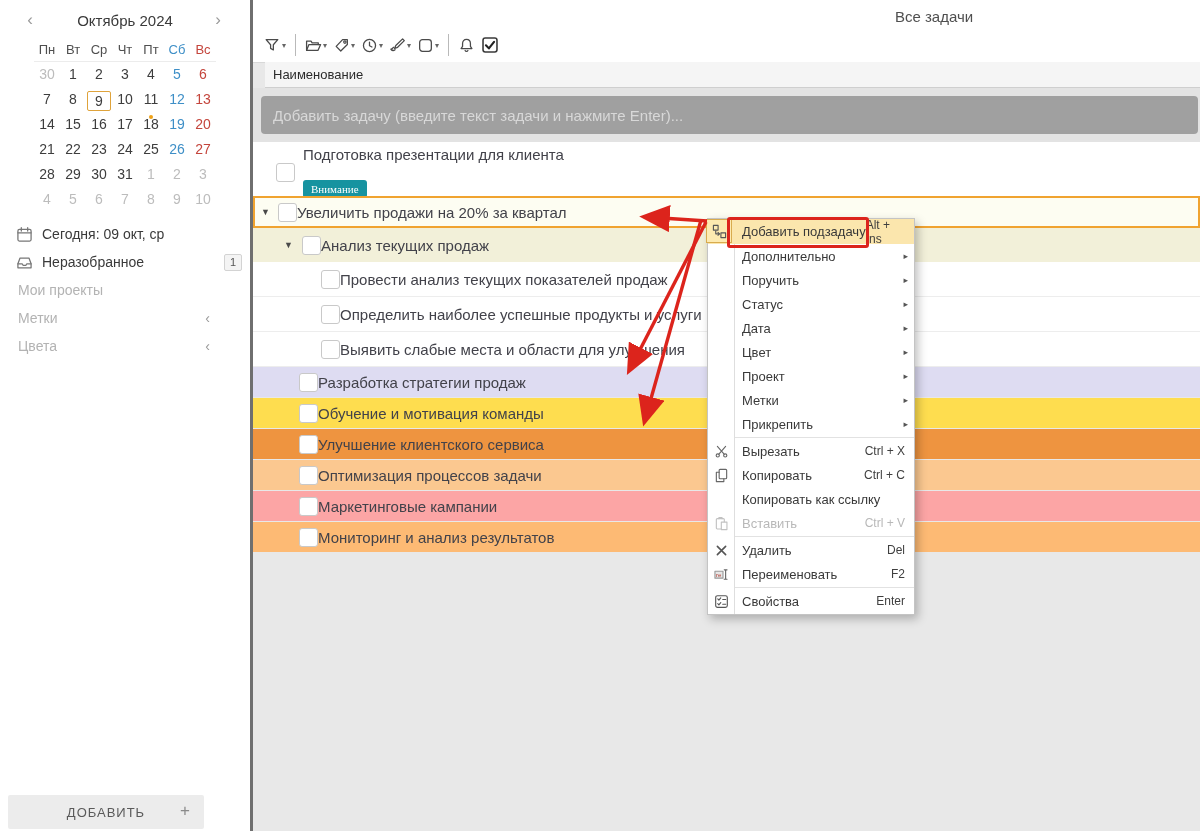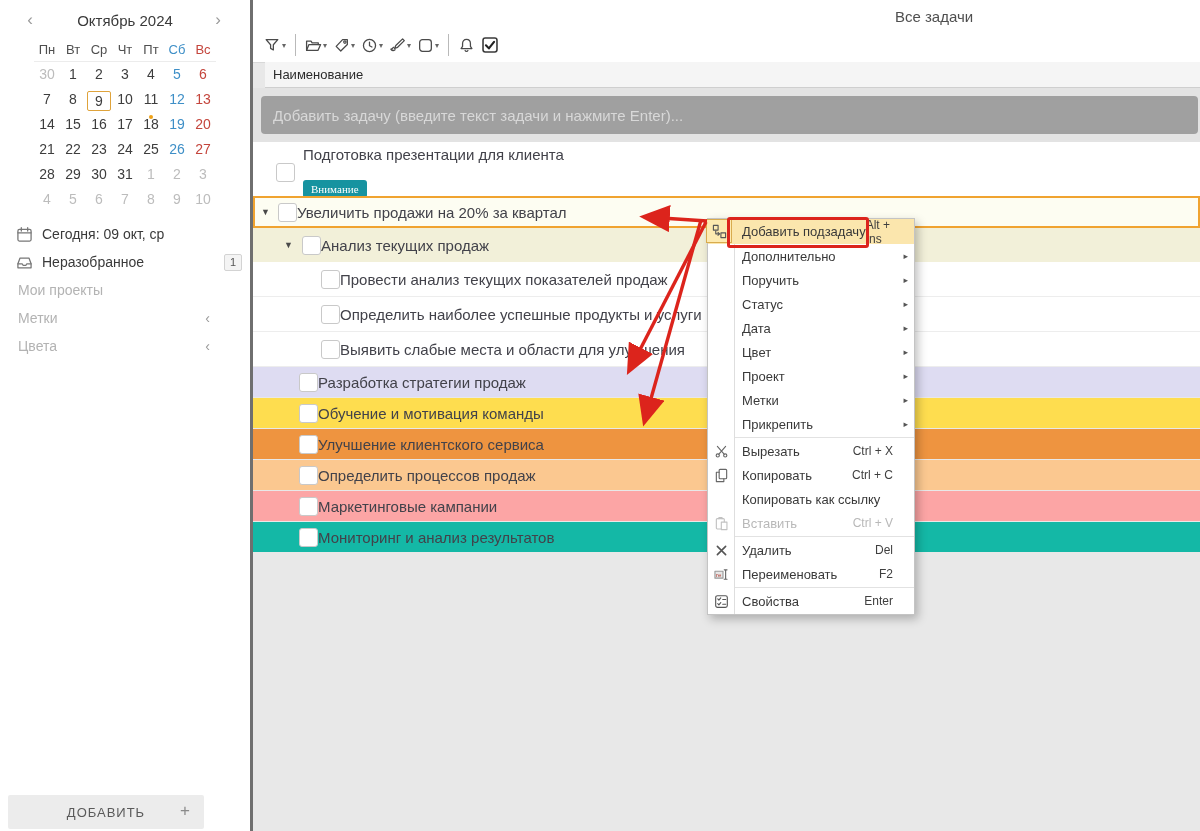--- a/index.html
+++ b/index.html
@@ -79,7 +79,7 @@
   .menu-item.hl{height:25px;background:#fbe6ad;}
   .mi-icon{width:26px;flex:none;display:flex;justify-content:center;align-items:center;z-index:1;}
   .mi-label{margin-left:8px;font-size:13px;color:#393939;white-space:nowrap;z-index:1;}
-  .mi-short{margin-left:auto;margin-right:21px;font-size:12px;color:#3f3f3f;z-index:1;}
+  .mi-short{margin-left:auto;margin-right:9px;font-size:12px;color:#3f3f3f;z-index:1;}
   .mi-sub{position:absolute;right:6px;top:7px;font-size:9px;color:#555;}
   .menu-item.disabled .mi-label,.menu-item.disabled .mi-short{color:#b8b8b8;}
   .menu-item.disabled .mi-icon{opacity:.4;}

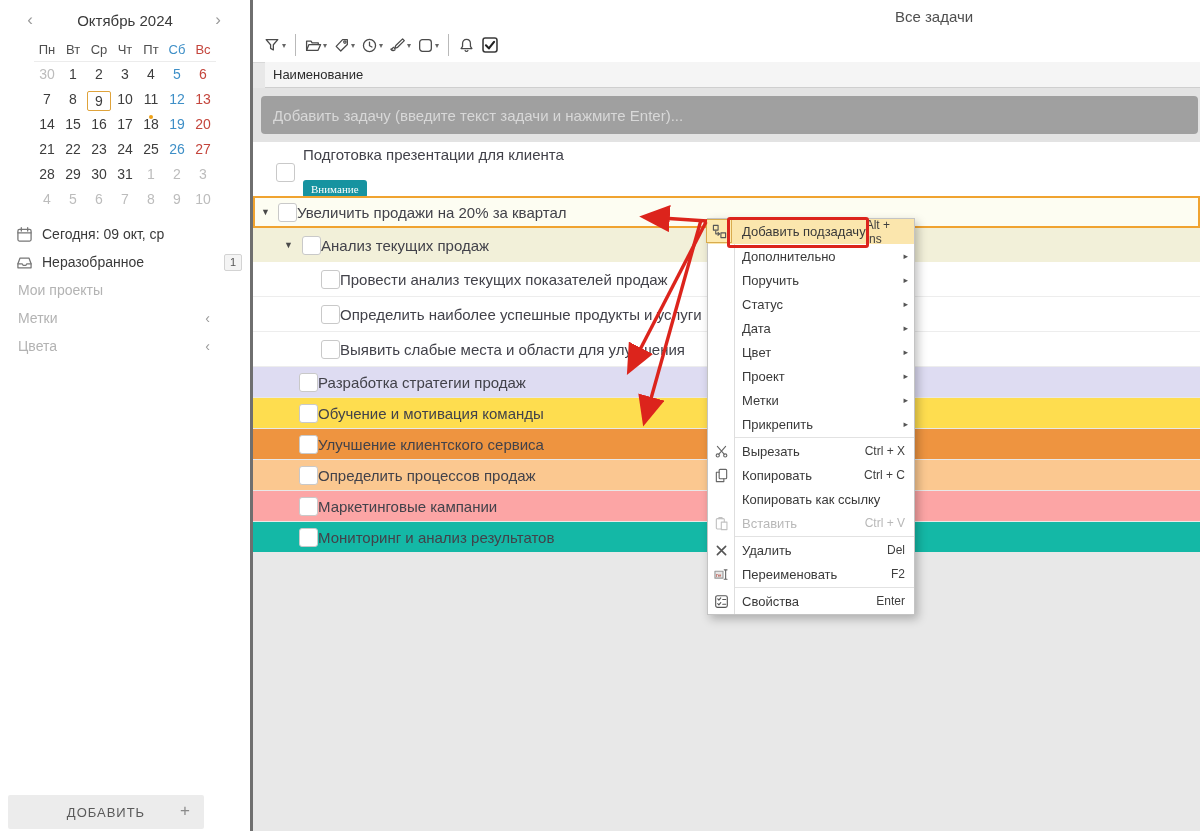--- a/index.html
+++ b/index.html
@@ -333,7 +333,7 @@
         </div>
         <div class="task-row colored" style="background: rgb(251, 200, 144);">
           <div class="cbx"></div>
-          <span class="t-title">Определить процессов продаж</span>
+          <span class="t-title">Оптимизация процессов задачи</span>
         </div>
         <div class="task-row colored" style="background: #fca5a5;">
           <div class="cbx"></div>

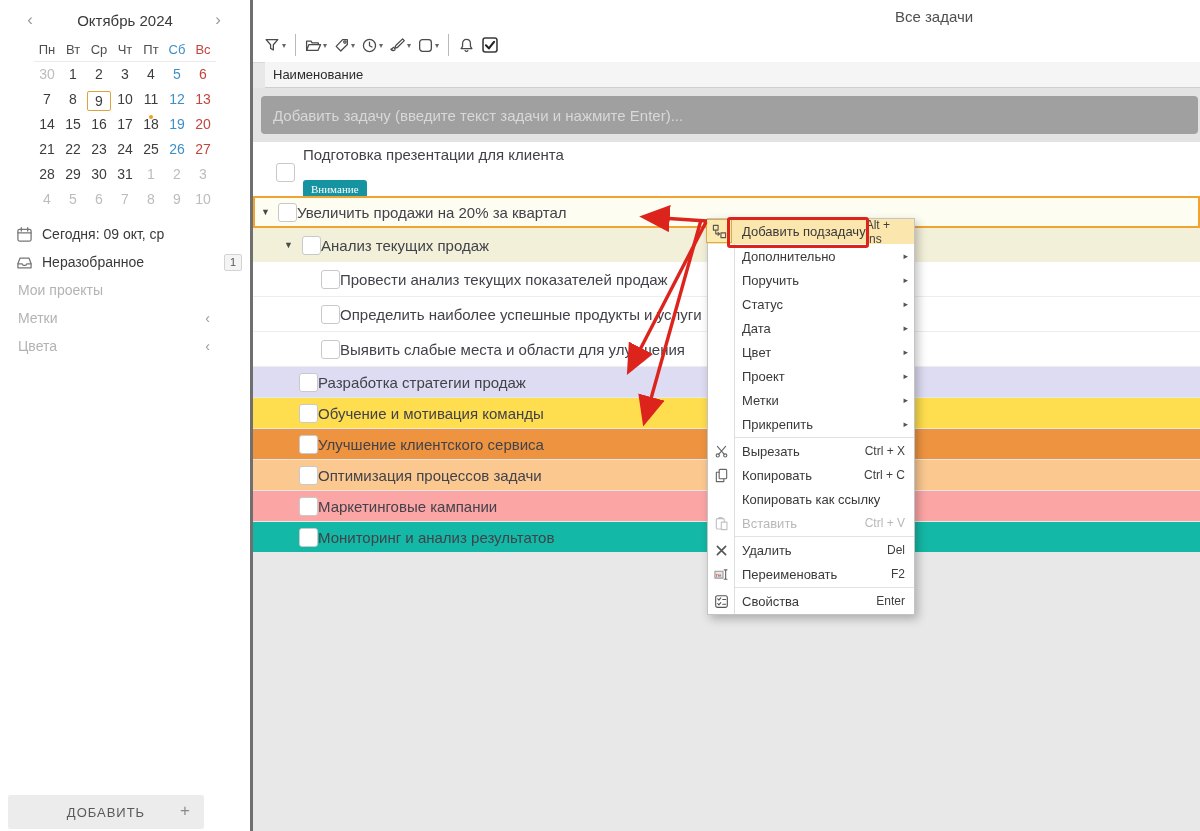--- a/index.html
+++ b/index.html
@@ -339,7 +339,7 @@
           <div class="cbx"></div>
           <span class="t-title">Маркетинговые кампании</span>
         </div>
-        <div class="task-row colored" style="background: #14b8a6;">
+        <div class="task-row colored" style="background: #fdba74;">
           <div class="cbx"></div>
           <span class="t-title">Мониторинг и анализ результатов</span>
         </div>

